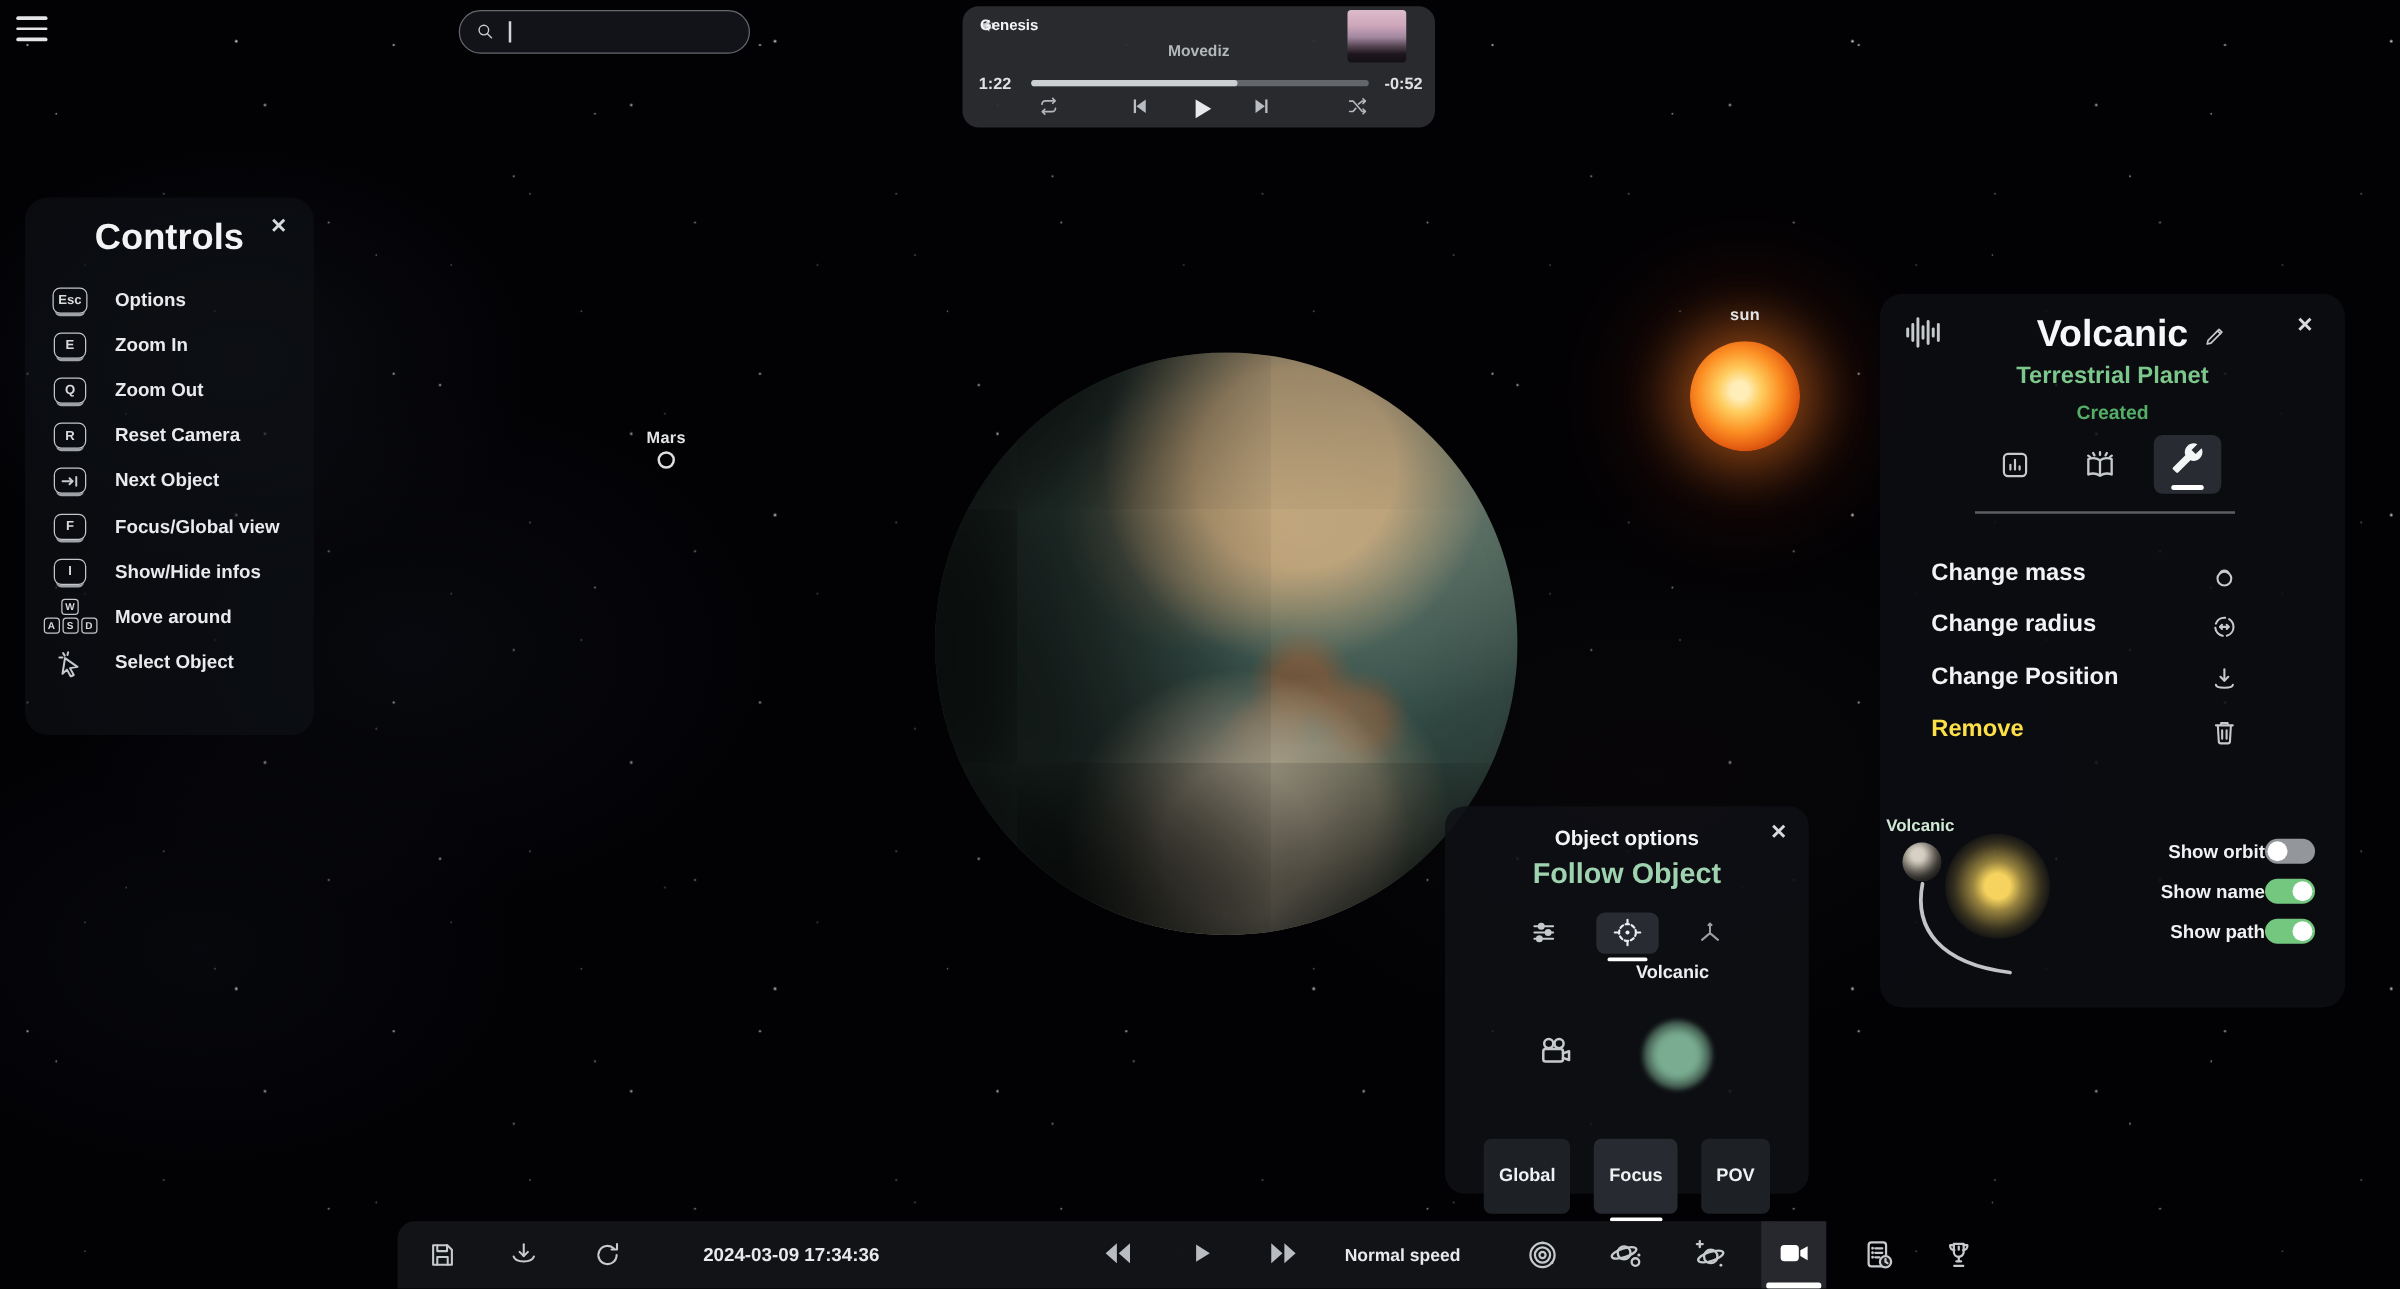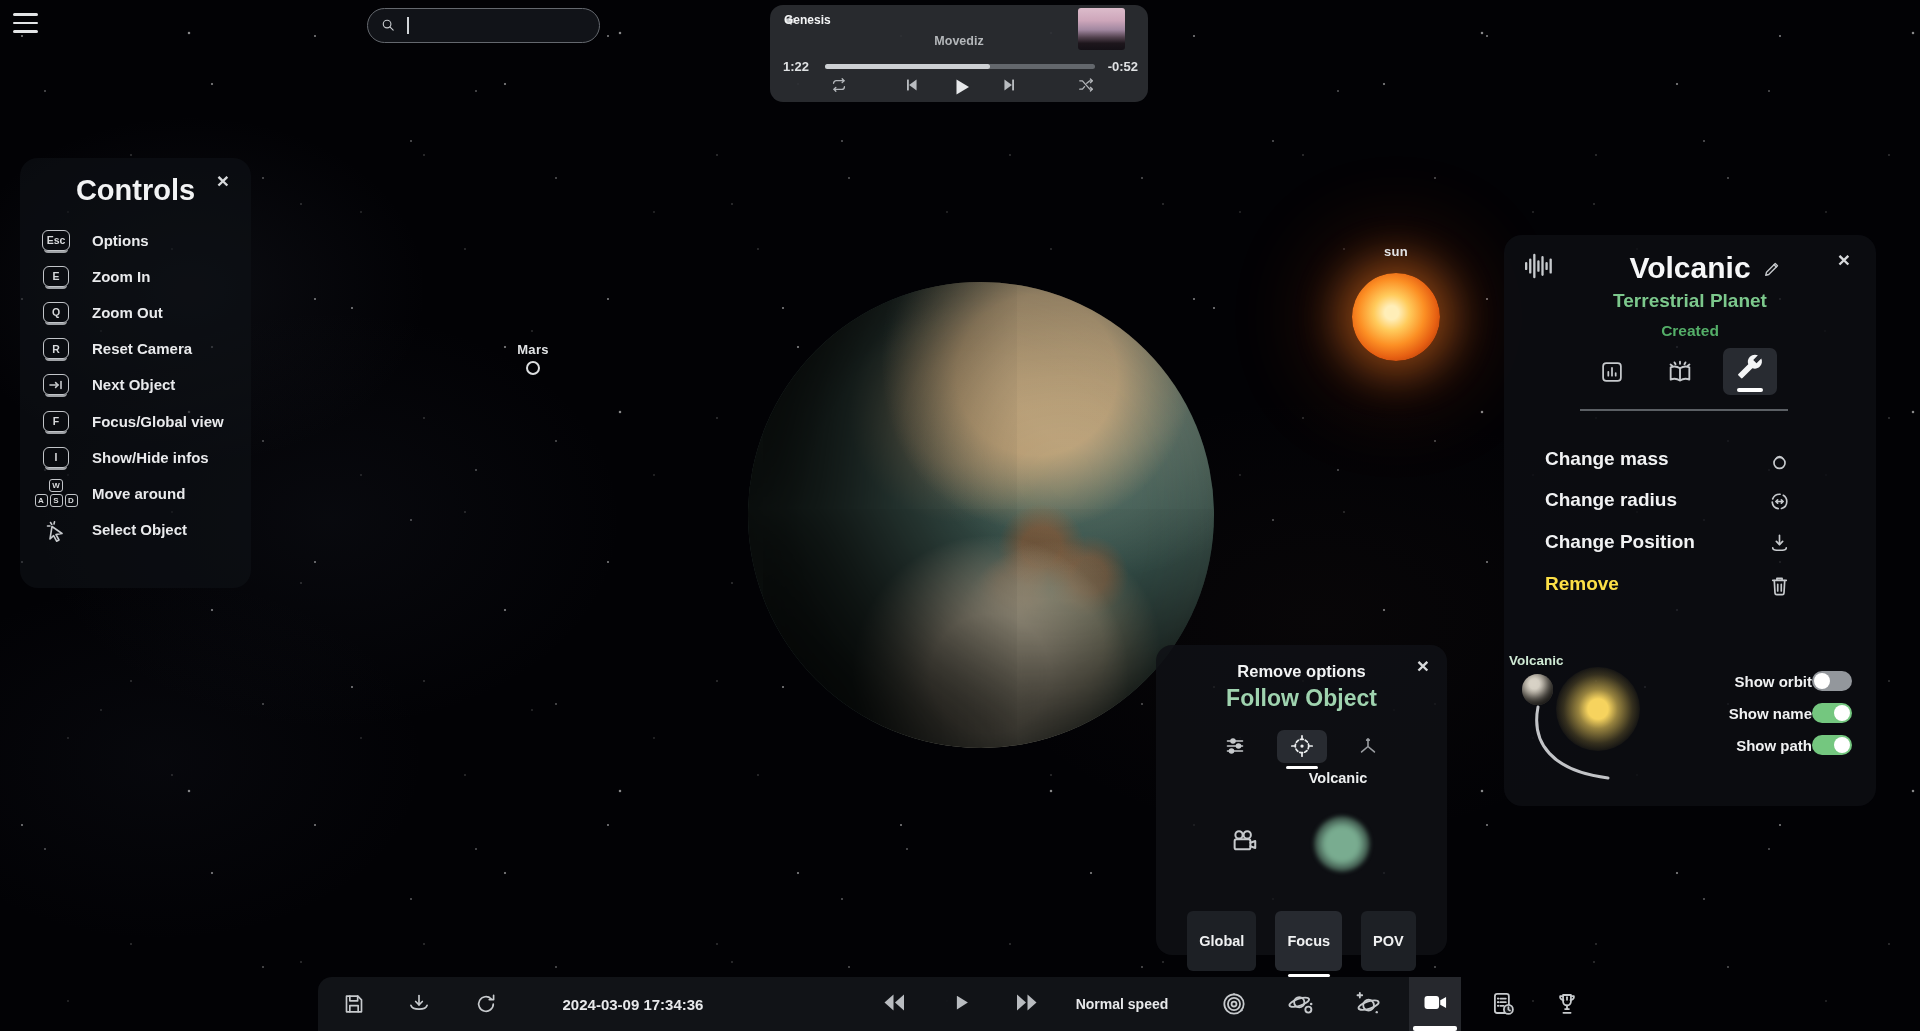--- a/index.html
+++ b/index.html
@@ -285,7 +285,7 @@
 
   <div class="panel cam">
     <button class="close-x" style="right:18px;top:10px">×</button>
-    <div class="cam-title">Remove options</div>
+    <div class="cam-title">Object options</div>
     <div class="cam-mode">Follow Object</div>
     <div class="tile active" style="left:121px;top:85px;width:50px;height:33px">
         <span class="under"></span>

